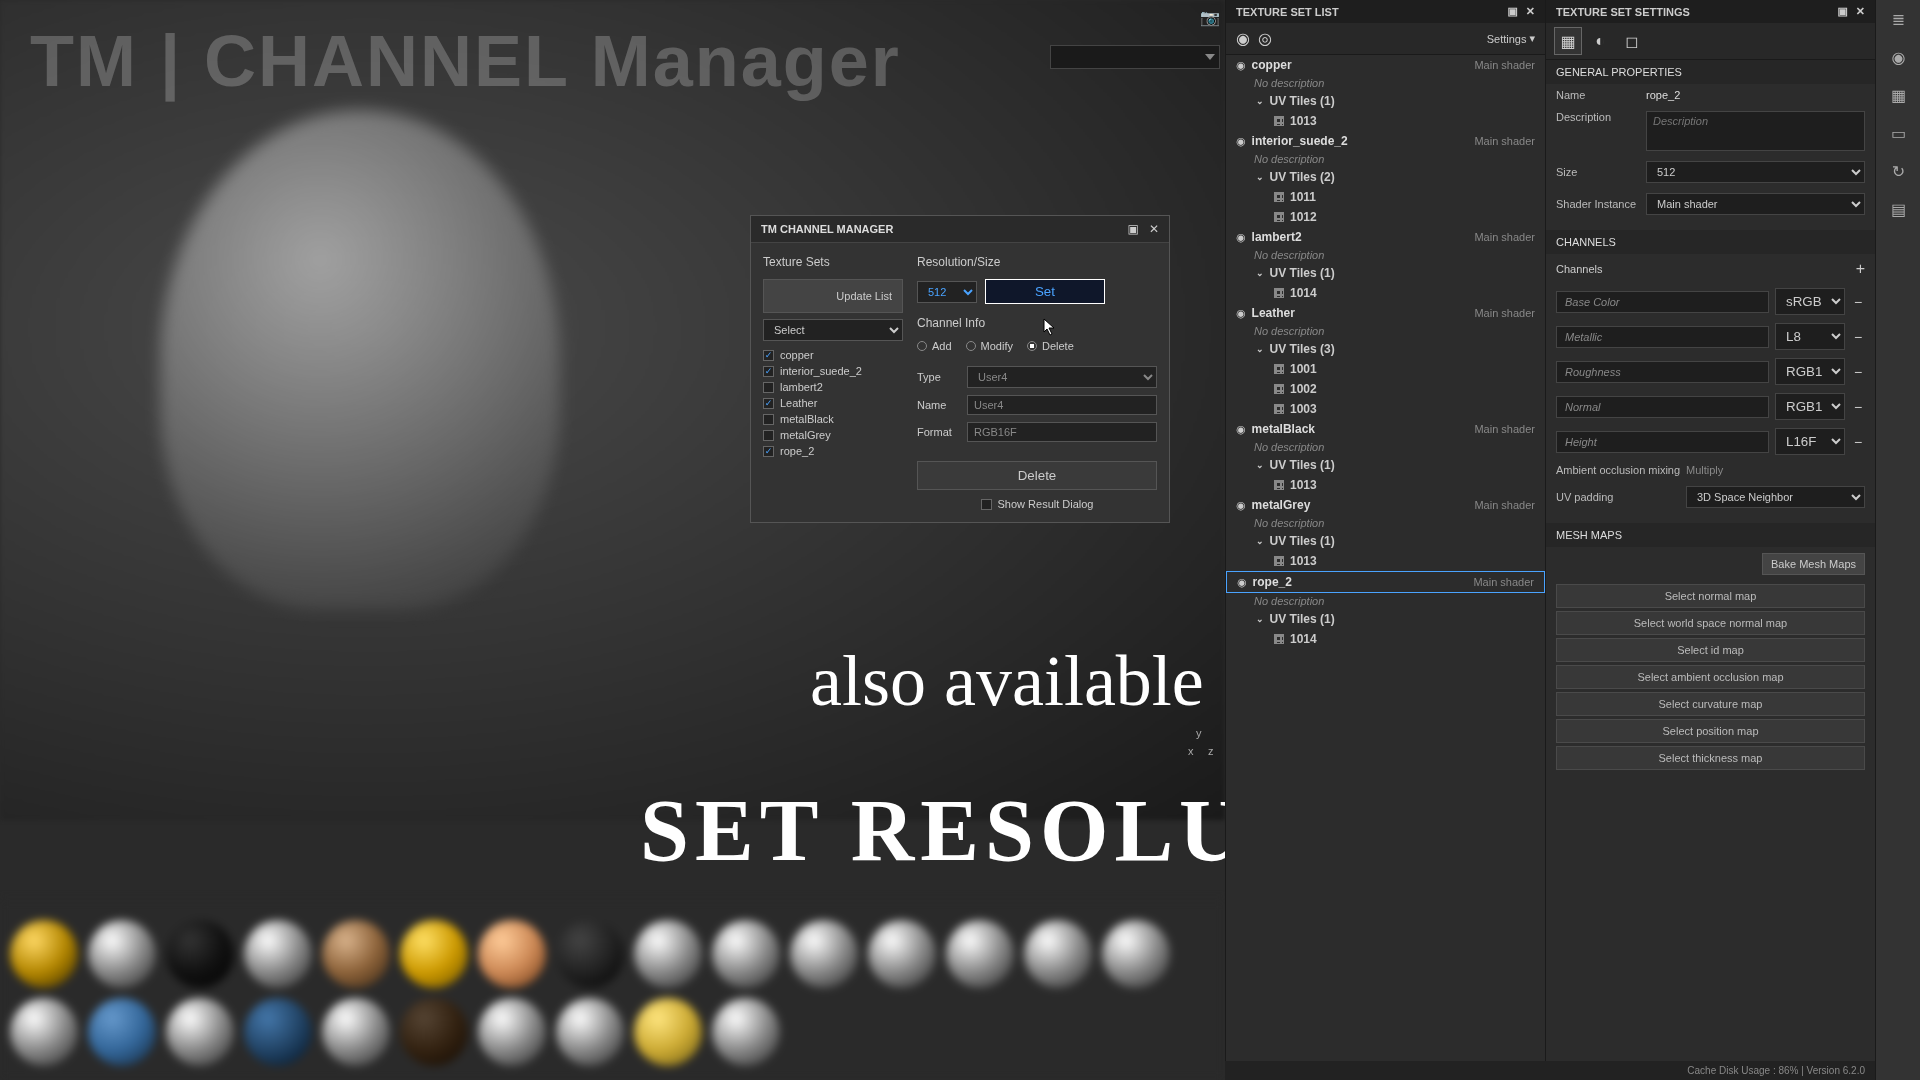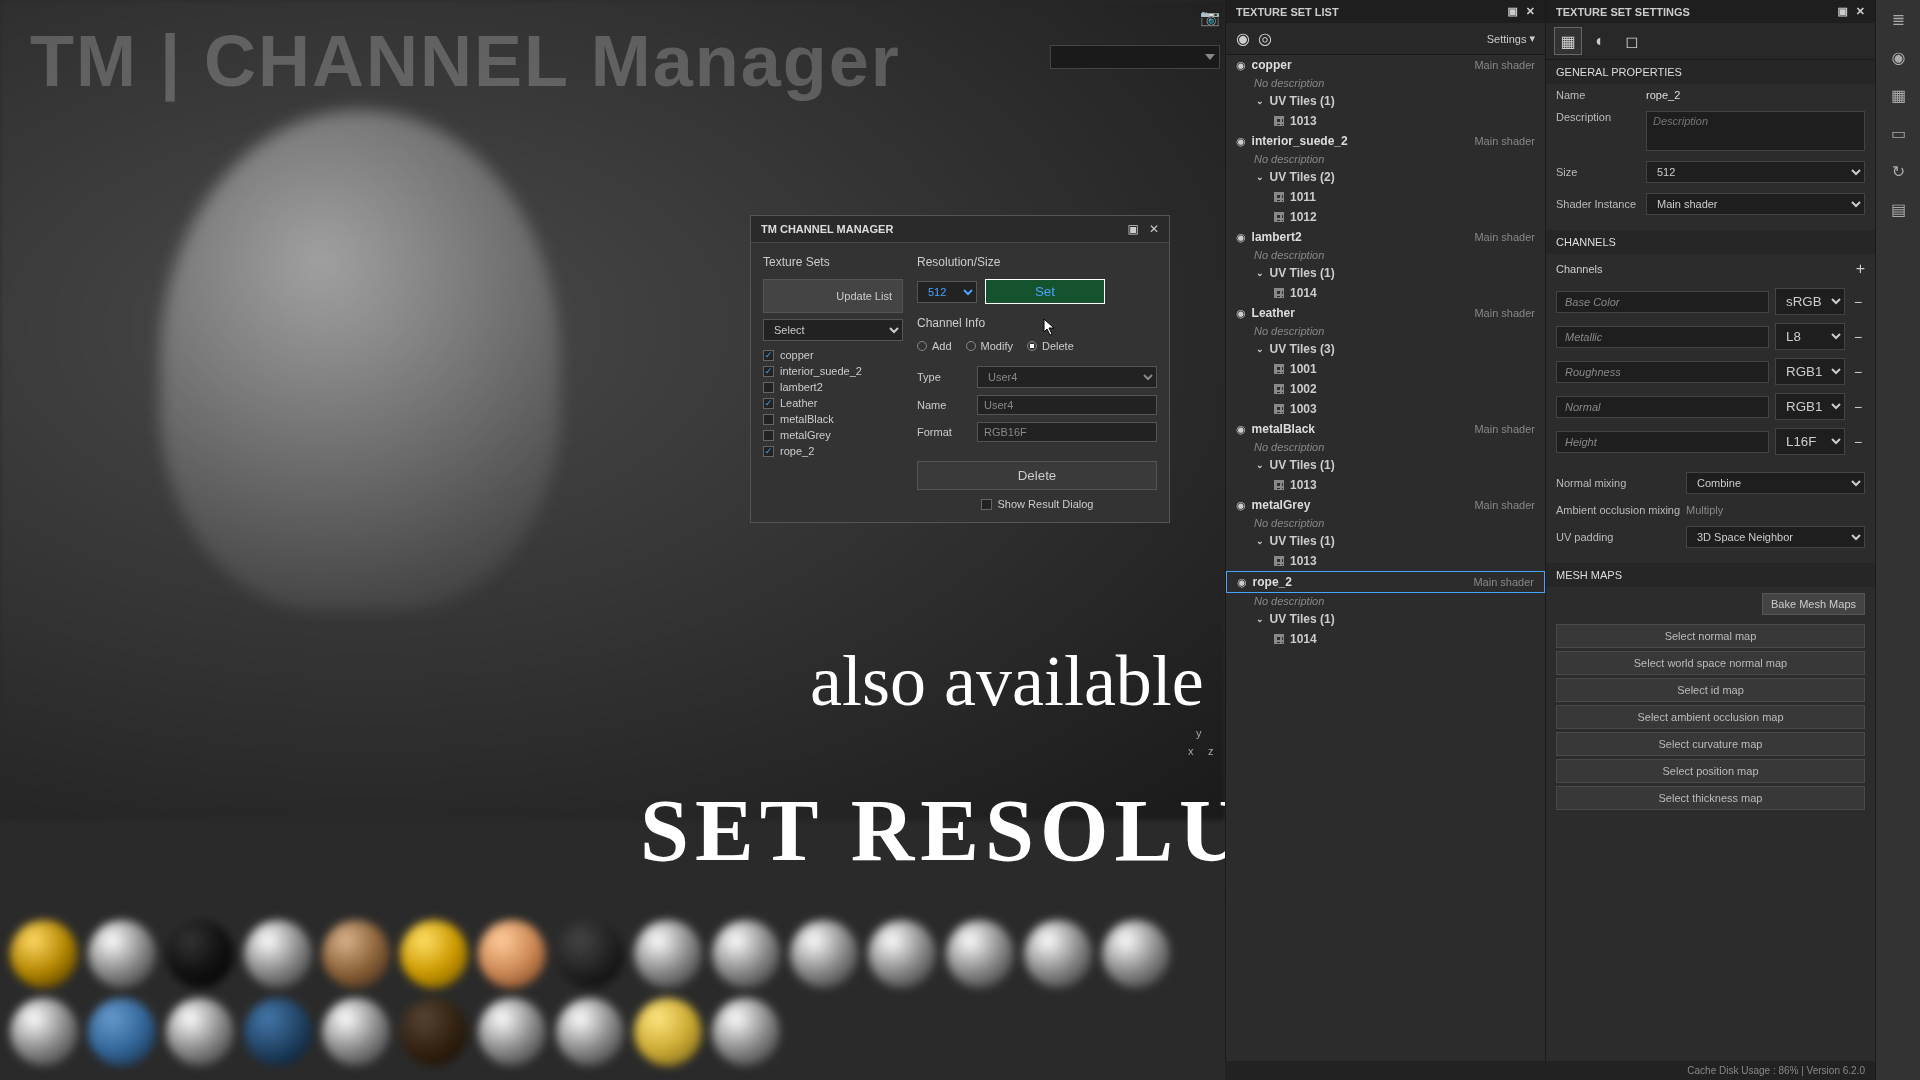--- a/index.html
+++ b/index.html
@@ -33,7 +33,7 @@
 .section-label { color: #ccc; margin-bottom: 10px; font-size: 12px; }
 .btn { background: #444; border: 1px solid #555; color: #ccc; padding: 4px 8px; font-size: 11px; cursor: pointer; }
 .btn-wide { width: 100%; text-align: right; padding: 10px; }
-.btn-set { background: #14532d; border: 1px solid #fff; color: #4aa3ff; width: 120px; text-align: center; padding: 4px; }
+.btn-set { background: #0f172a; border: 1px solid #fff; color: #4aa3ff; width: 120px; text-align: center; padding: 4px; }
 .select-box { background: #222; border: 1px solid #555; color: #ccc; padding: 3px 6px; font-size: 11px; width: 100%; }
 .res-row { display: flex; gap: 8px; align-items: center; margin-bottom: 12px; }
 .res-select { background: #222; border: 1px solid #555; color: #4aa3ff; padding: 3px 6px; font-size: 11px; width: 60px; }

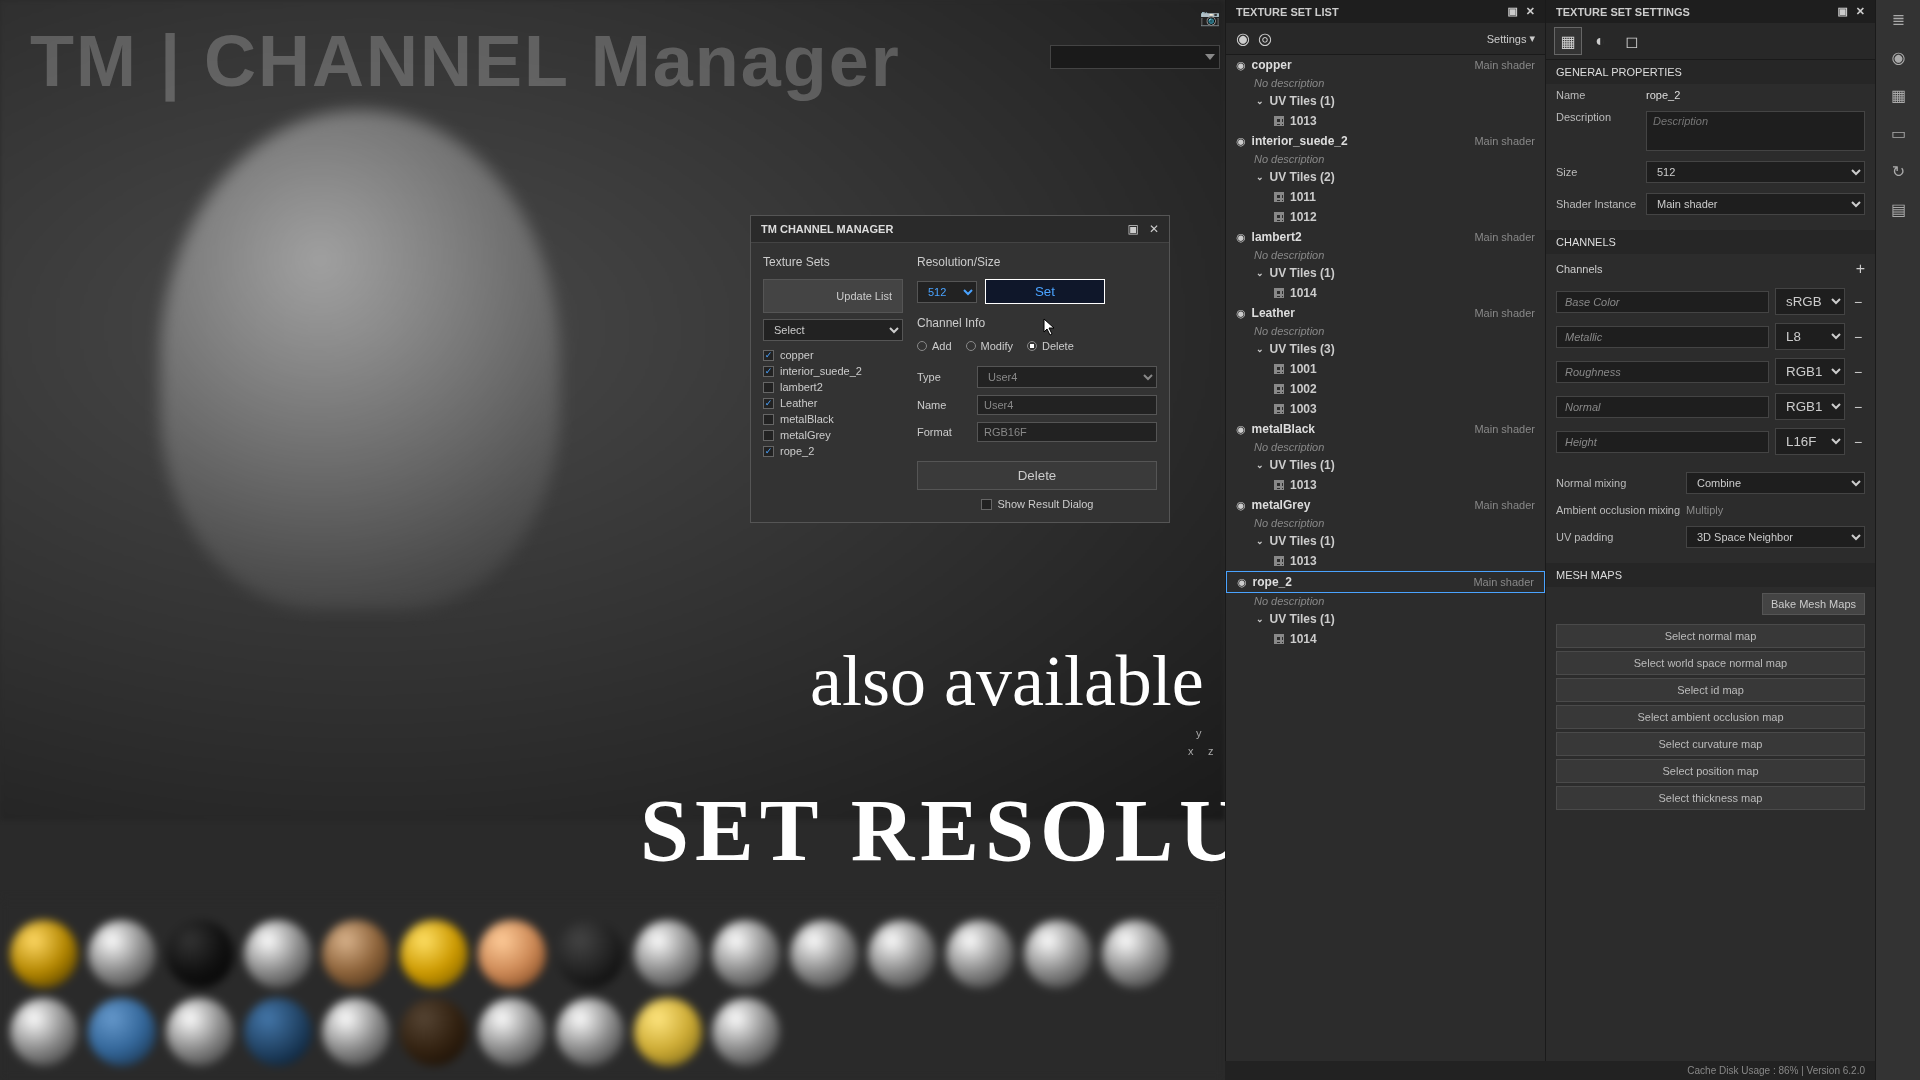--- a/index.html
+++ b/index.html
@@ -45,7 +45,7 @@
 .radio-item { display: flex; align-items: center; gap: 5px; text-align: center; }
 .radio { width: 10px; height: 10px; border-radius: 50%; border: 1px solid #888; display: inline-block; }
 .radio.selected { background: radial-gradient(circle, #fff 40%, transparent 45%); }
-.form-row { display: flex; align-items: center; gap: 10px; margin-bottom: 7px; font-size: 11px; }
+.form-row { display: flex; align-items: center; margin-bottom: 7px; font-size: 11px; }
 .form-label { width: 50px; color: #ccc; }
 .form-input { flex: 1; background: #222; border: 1px solid #555; color: #888; padding: 3px 6px; font-size: 11px; }
 .delete-btn { width: 100%; background: #3a3a3a; border: 1px solid #555; color: #ccc; padding: 6px; margin-top: 12px; margin-bottom: 8px; text-align: center; }

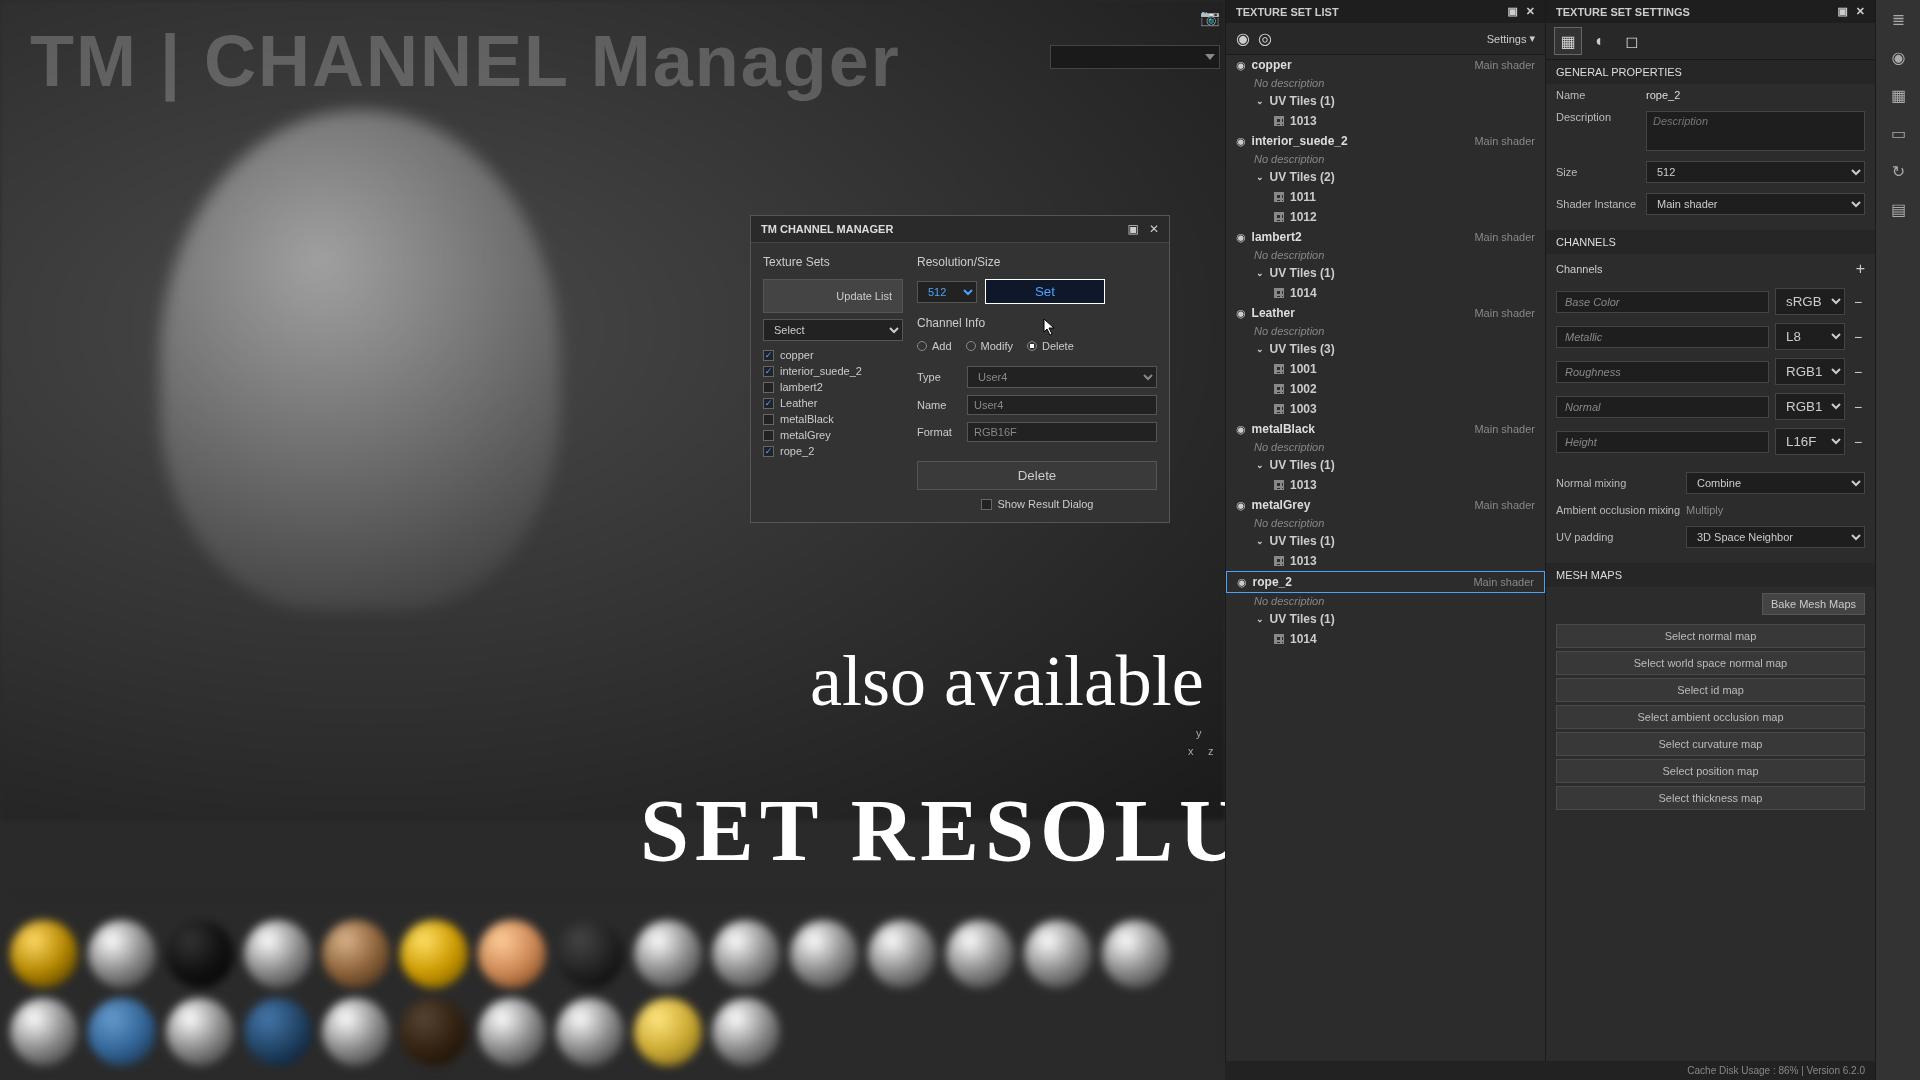--- a/index.html
+++ b/index.html
@@ -463,10 +463,6 @@
           <span class="minus-icon">−</span>
         </div>
       </div>
-    <div class="prop-row" style="margin-top:8px">
-      <span class="prop-label" style="width:130px">Normal mixing</span>
-      <select class="prop-select"><option>Combine</option></select>
-    </div>
     <div class="prop-row">
       <span class="prop-label" style="width:130px">Ambient occlusion mixing</span>
       <span class="prop-value" style="color:#888">Multiply</span>

